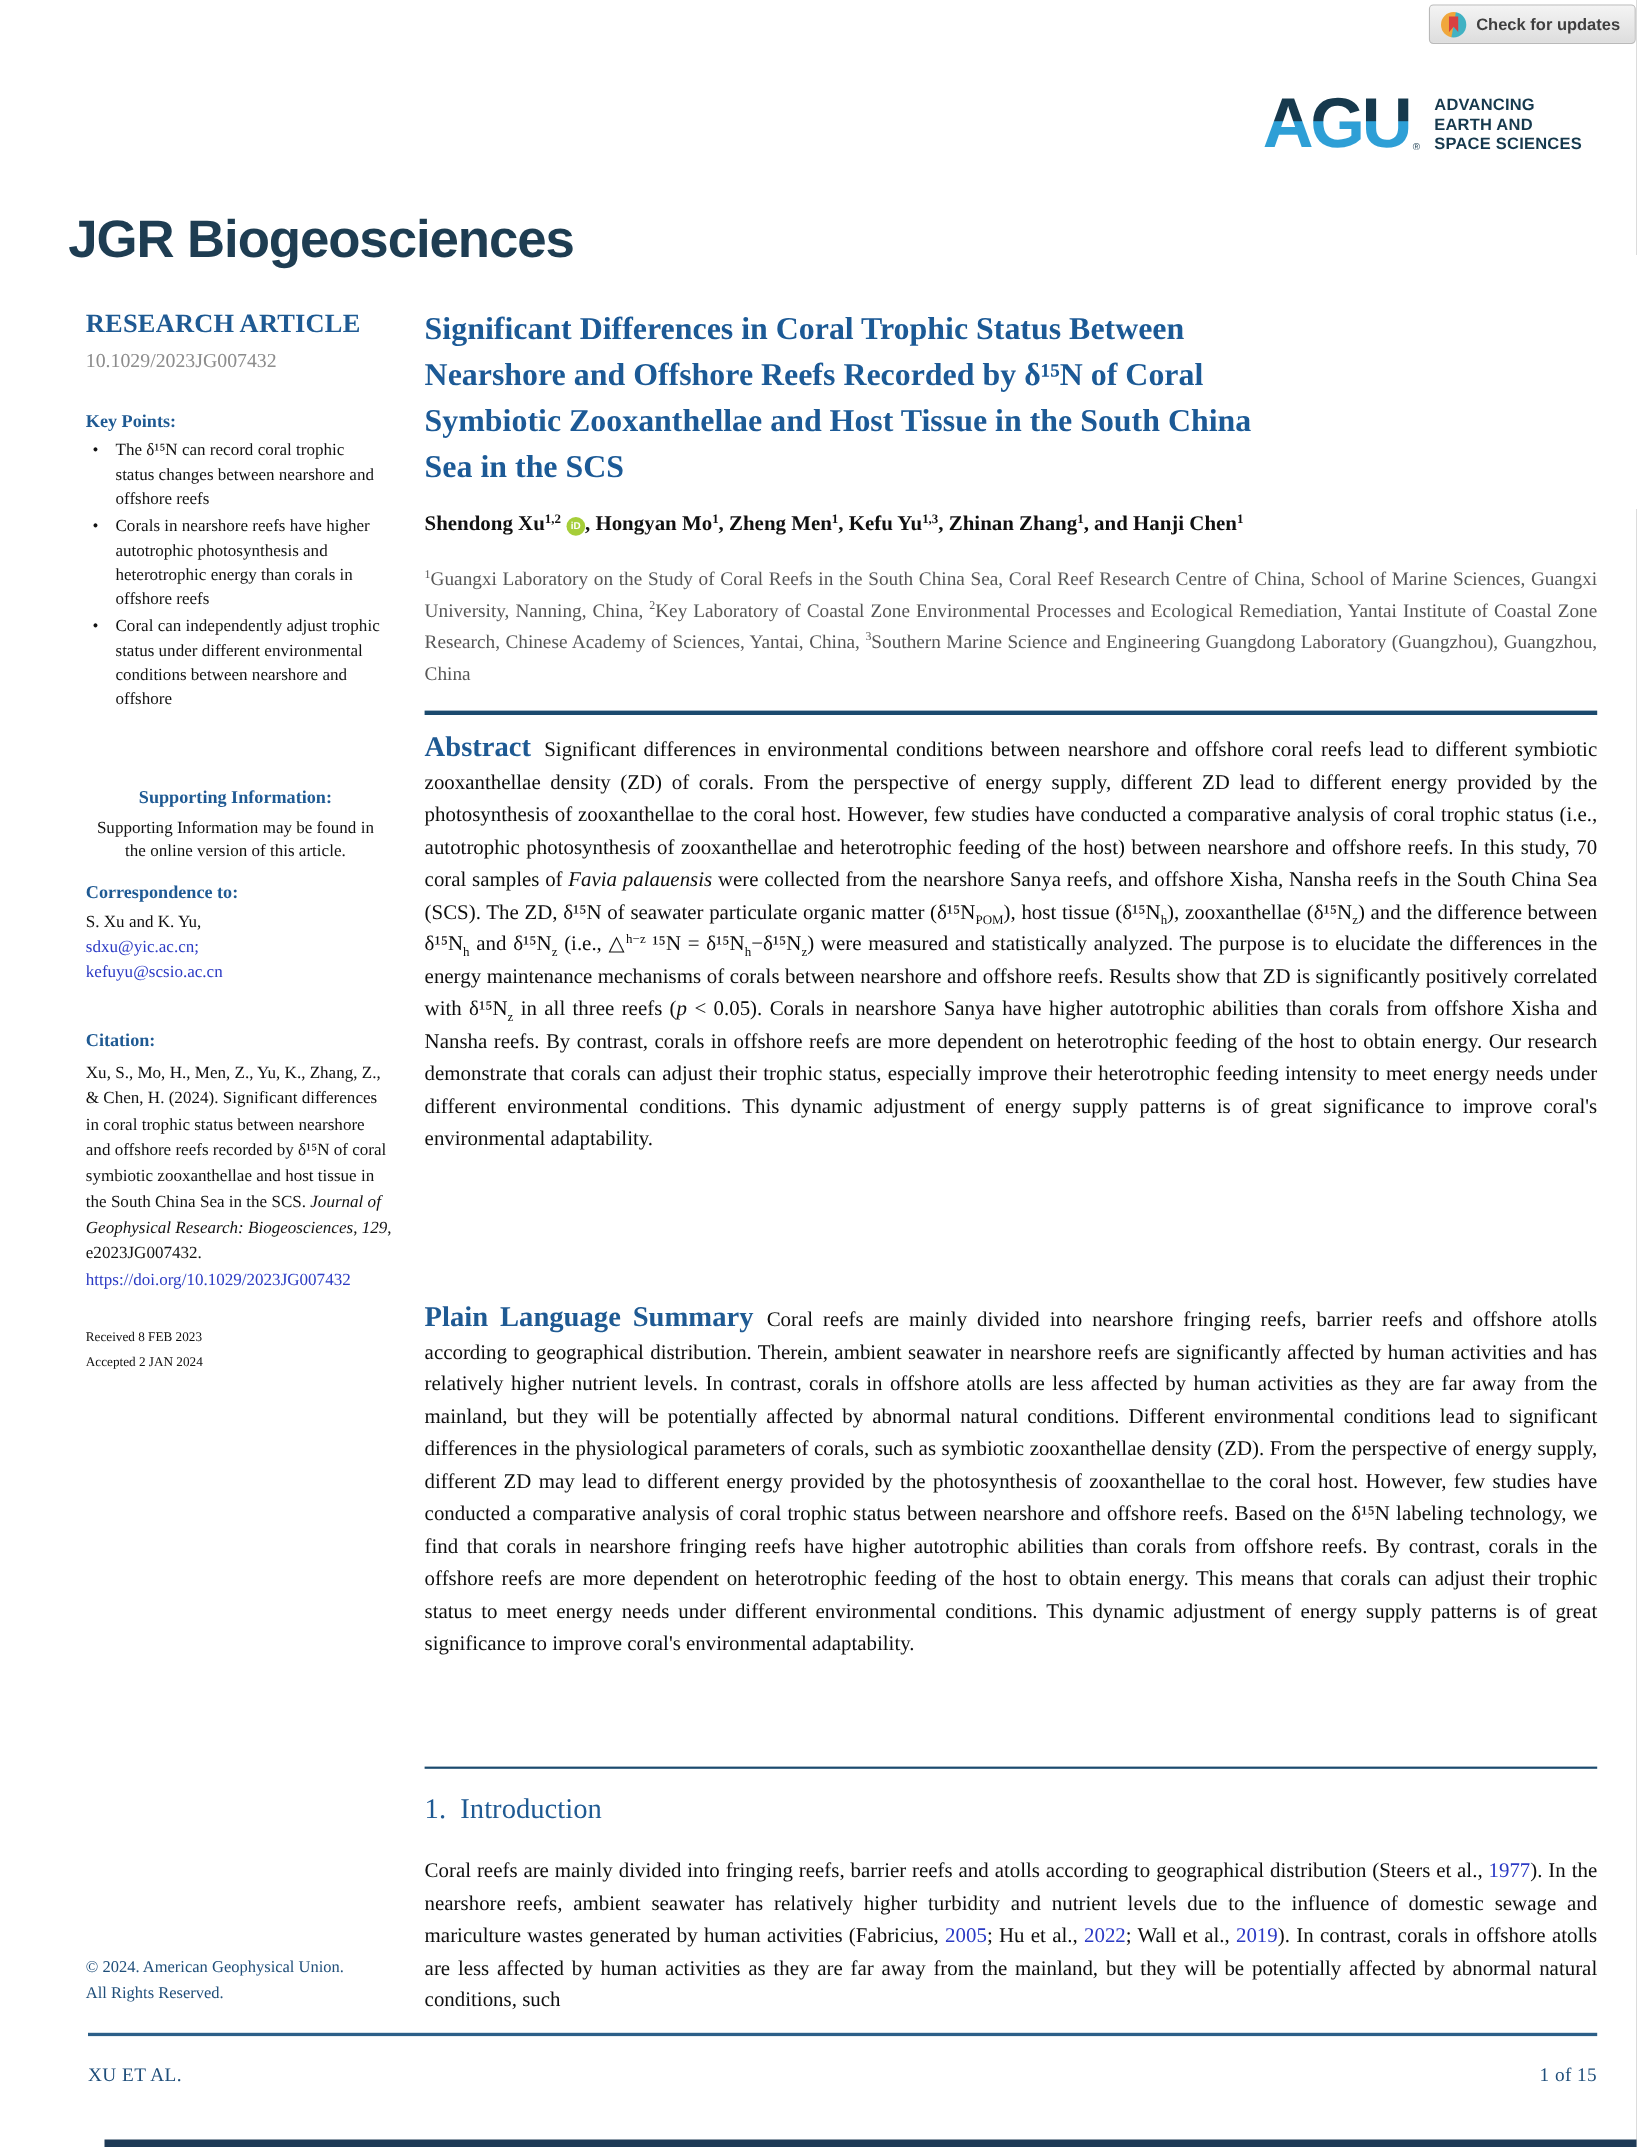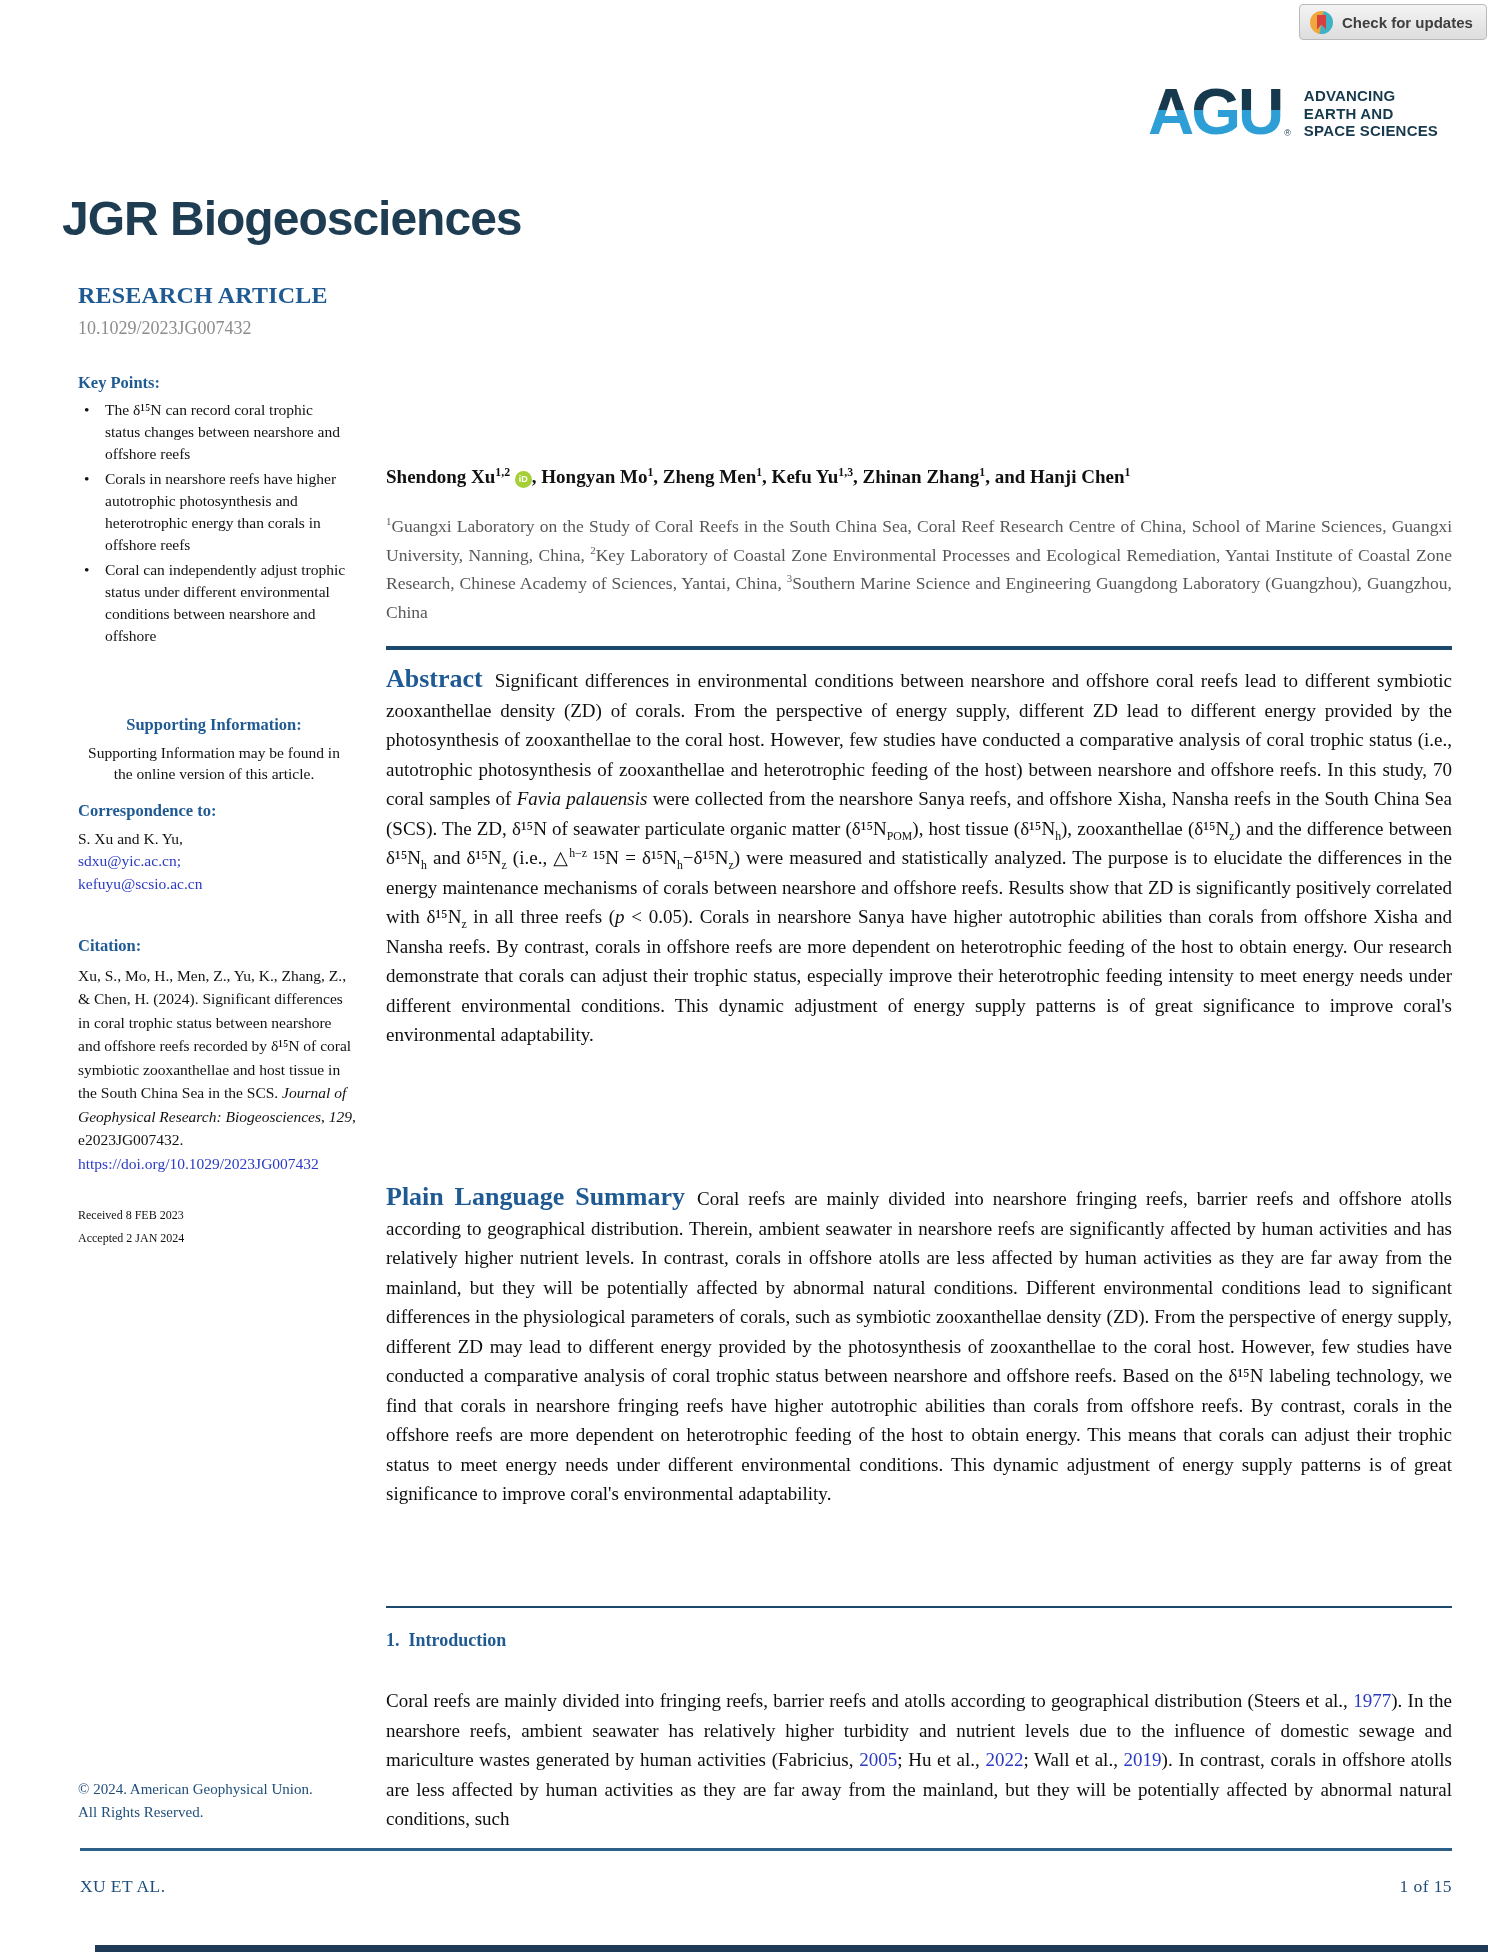--- a/index.html
+++ b/index.html
@@ -144,6 +144,12 @@
     <div>All Rights Reserved.</div>
   </div>
 
+  <div class="main-col art-title">
+    <div>Significant Differences in Coral Trophic Status Between</div>
+    <div>Nearshore and Offshore Reefs Recorded by δ¹⁵N of Coral</div>
+    <div>Symbiotic Zooxanthellae and Host Tissue in the South China</div>
+    <div>Sea in the SCS</div>
+  </div>
 
   <div class="main-col art-authors"><span>Shendong Xu</span><sup>1,2</sup><span> </span><span class="orcid">iD</span><span>, Hongyan Mo</span><sup>1</sup><span>, Zheng Men</span><sup>1</sup><span>, Kefu Yu</span><sup>1,3</sup><span>, Zhinan Zhang</span><sup>1</sup><span>, and Hanji Chen</span><sup>1</sup></div>
 

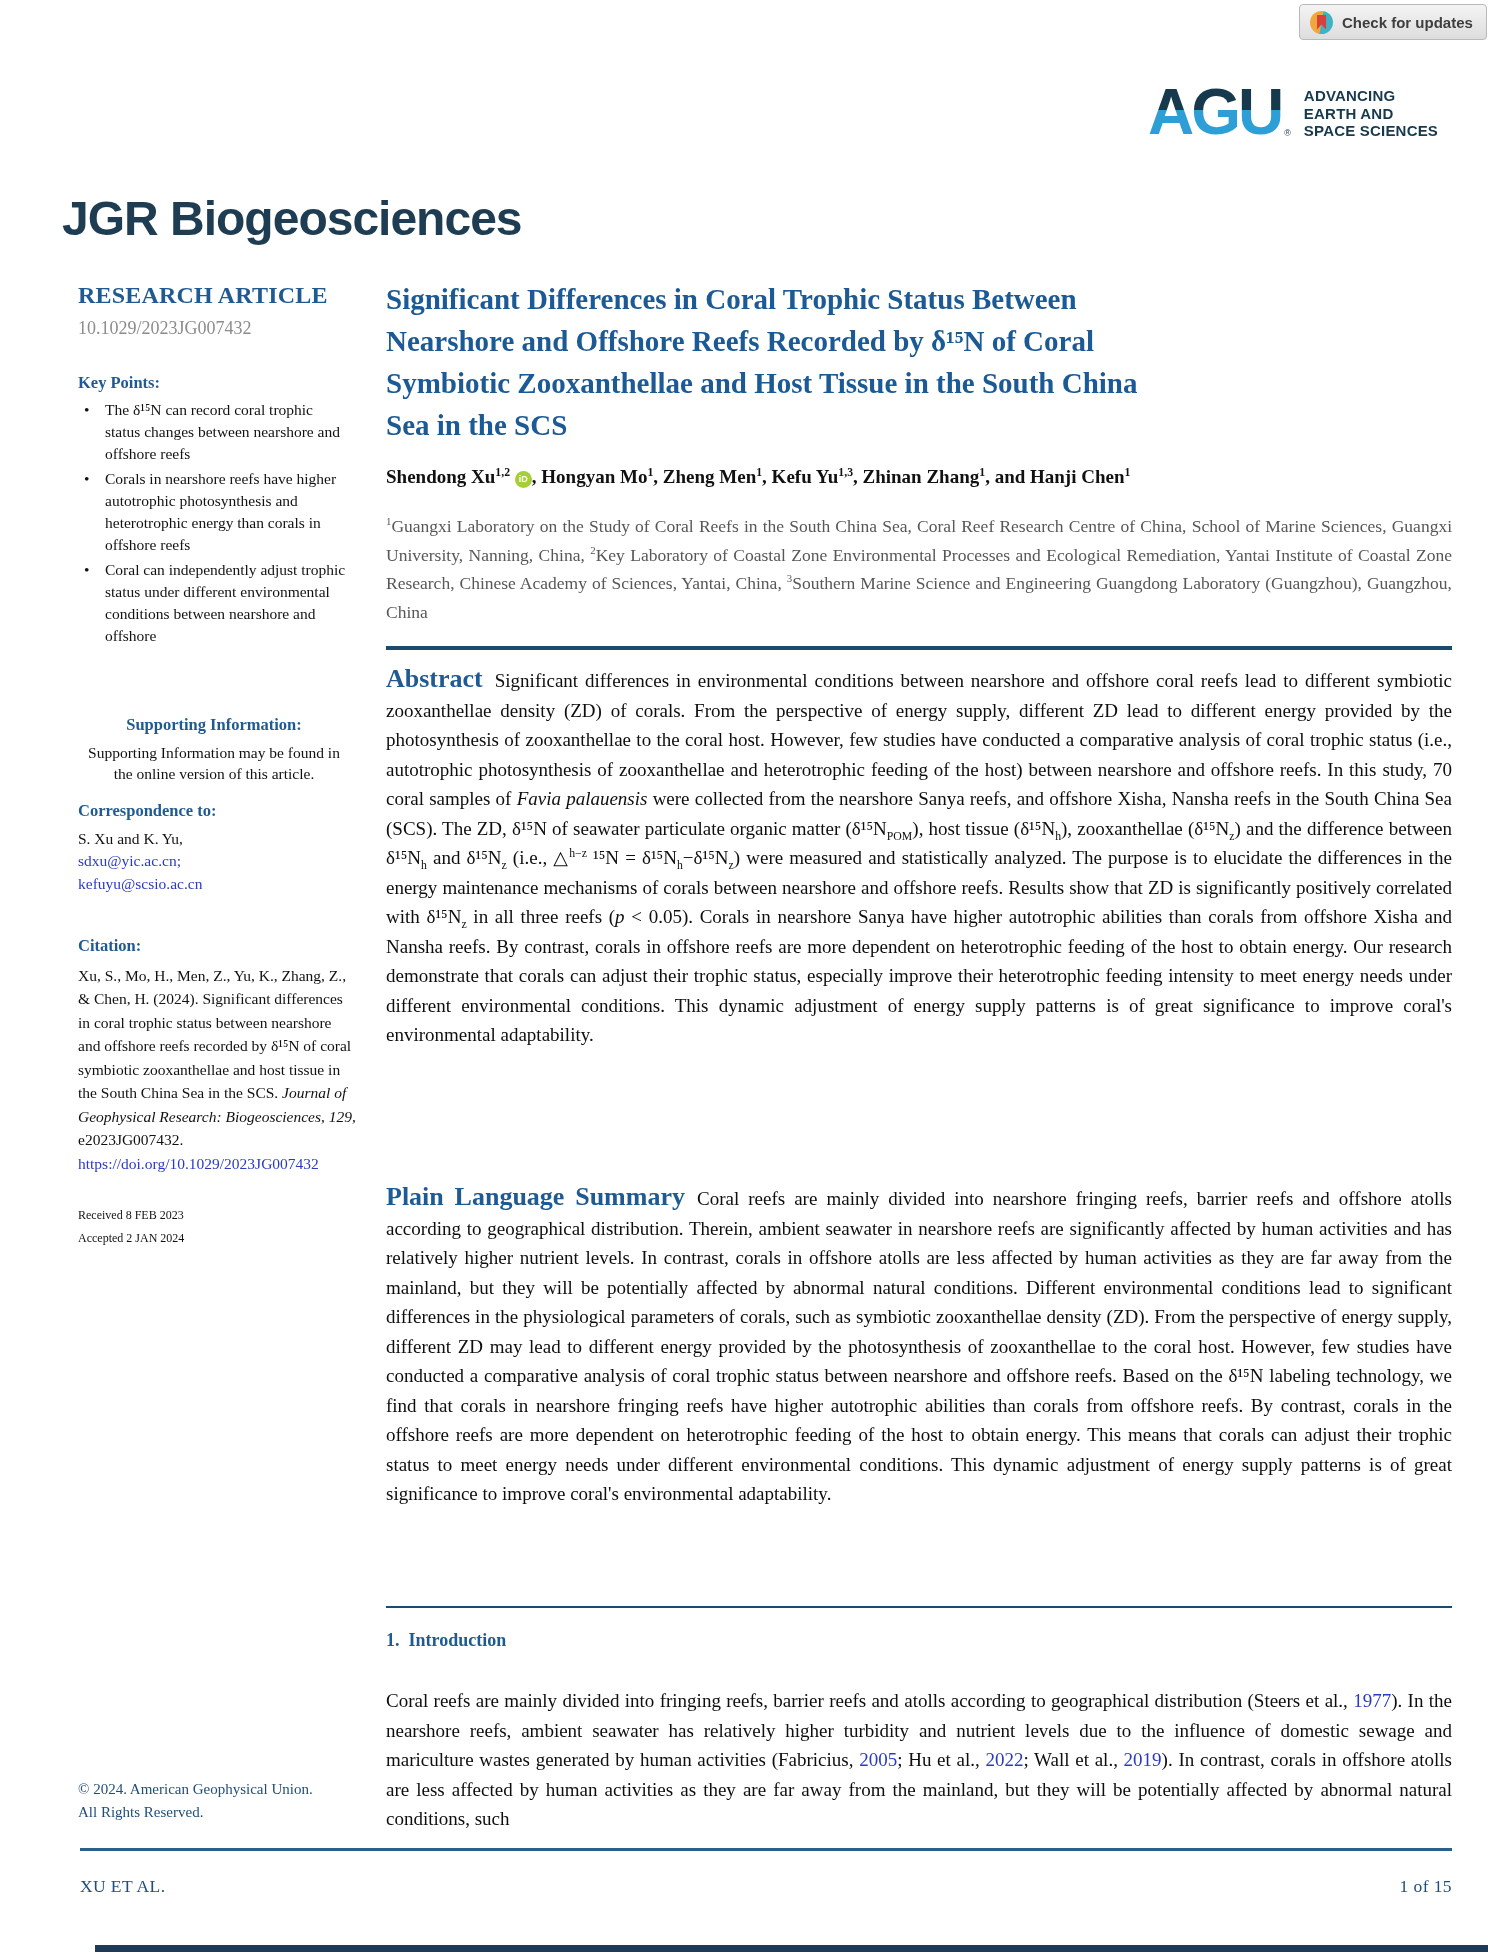--- a/index.html
+++ b/index.html
@@ -65,7 +65,7 @@
   .sec-pls{ top:1182px; }
   .body-just{ font-size:19px; line-height:29.5px; text-align:justify; color:#0e0e0e; }
   .sec-head{ color:#1f5a93; font-weight:bold; font-size:26px; margin-right:12px; }
-  .intro-head{ top:1630px; color:#1f5a93; font-weight:bold; font-size:18px; }
+  .intro-head{ top:1630px; color:#1f5a93; font-weight:normal; font-size:26px; }
   .sec-intro{ top:1686px; }
   sup{ font-size:0.62em; line-height:0; vertical-align:super;margin-top:17px; }
   sub{ font-size:0.62em; line-height:0; vertical-align:sub; }

